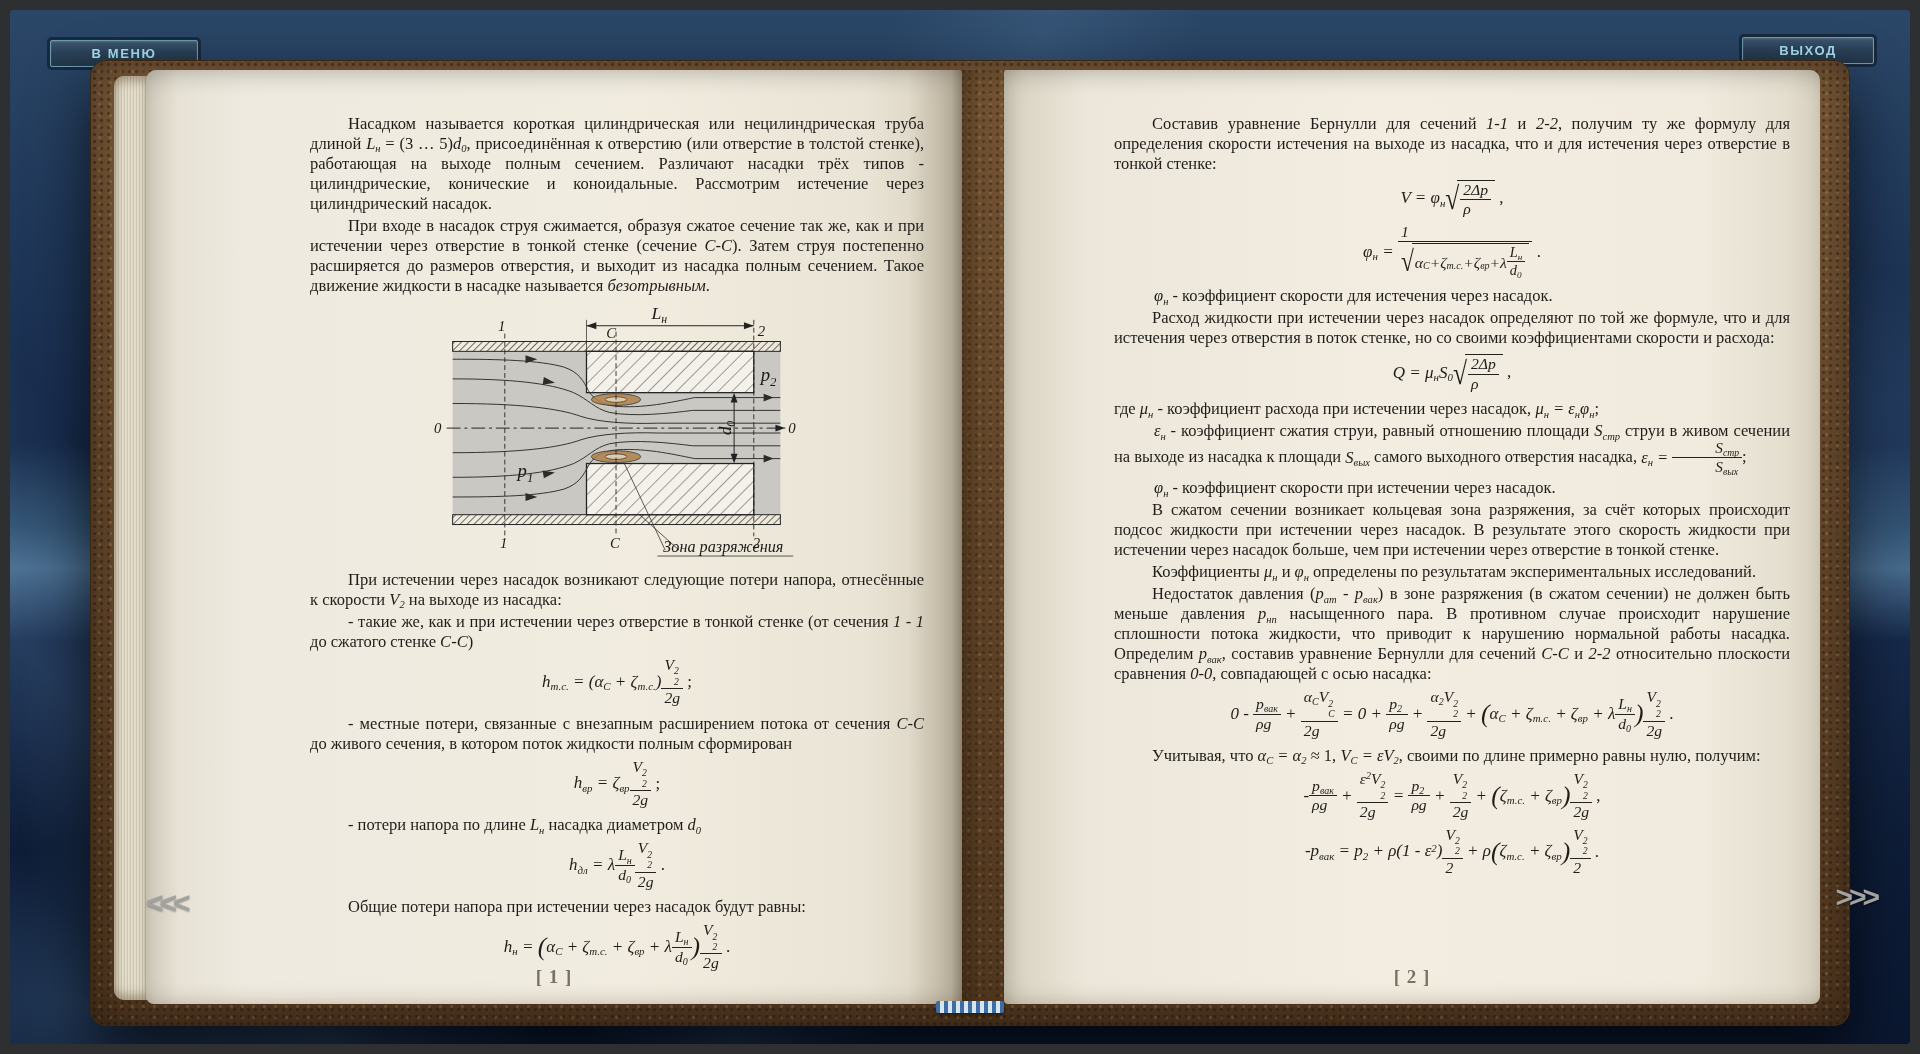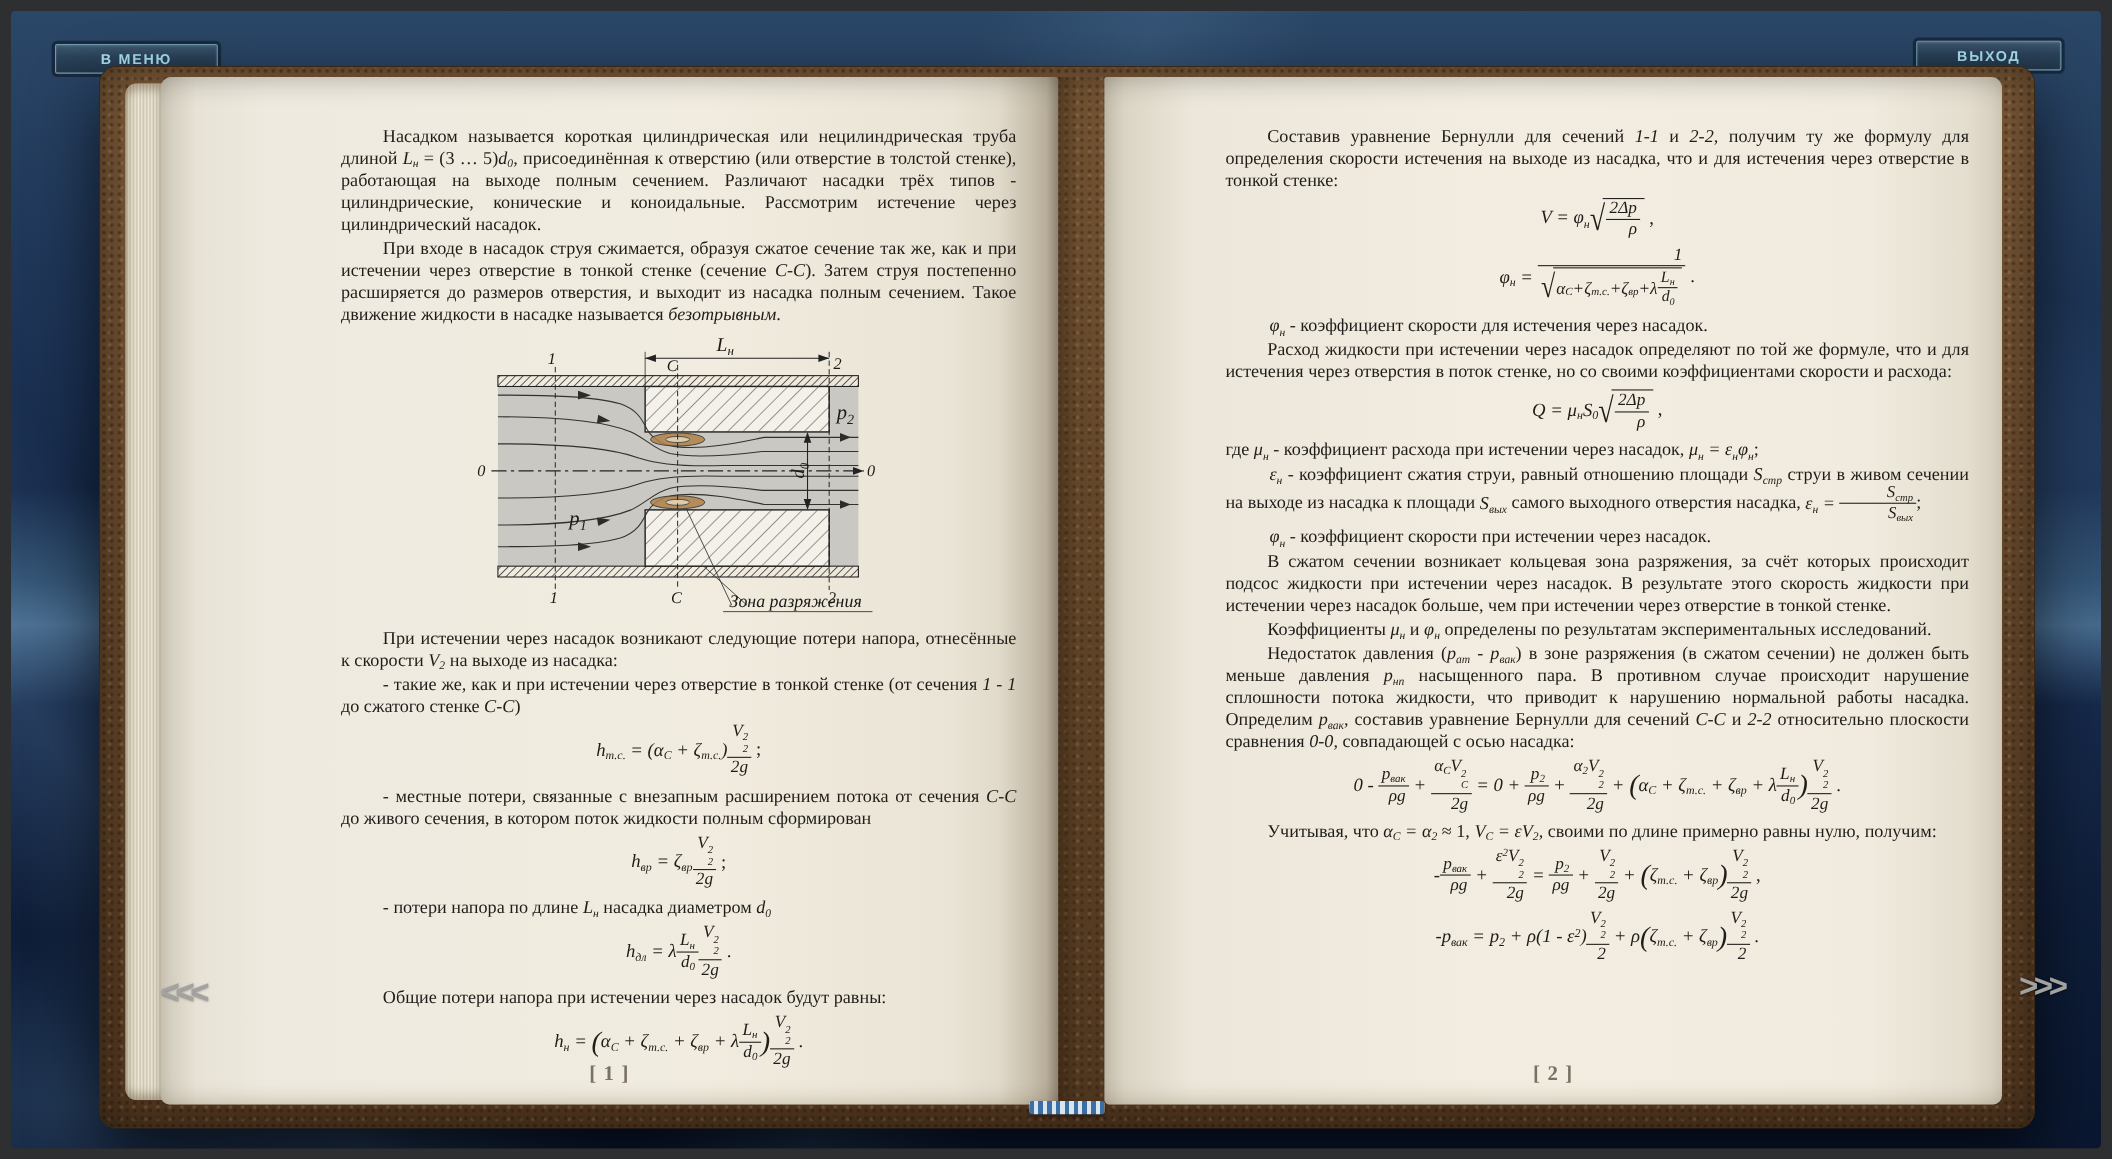--- a/index.html
+++ b/index.html
@@ -79,7 +79,7 @@
   .math sub, .math sup { font-size:64%; font-style:italic; line-height:0; }
   sub { vertical-align:baseline; position:relative; top:.32em; }
   sup { vertical-align:baseline; position:relative; top:-.45em; }
-  .frac { display:inline-block; vertical-align:middle; text-align:right; font-size:92%; line-height:1.05; position:relative; top:-1px; }
+  .frac { display:inline-block; vertical-align:middle; text-align:left; font-size:92%; line-height:1.05; position:relative; top:-1px; }
   .frac .num { display:block; border-bottom:1.2px solid #24221e; padding:0 3px 1px; }
   .frac .den { display:block; padding:1px 3px 0; }
   .sqrt { display:inline-flex; align-items:center; vertical-align:middle; }

